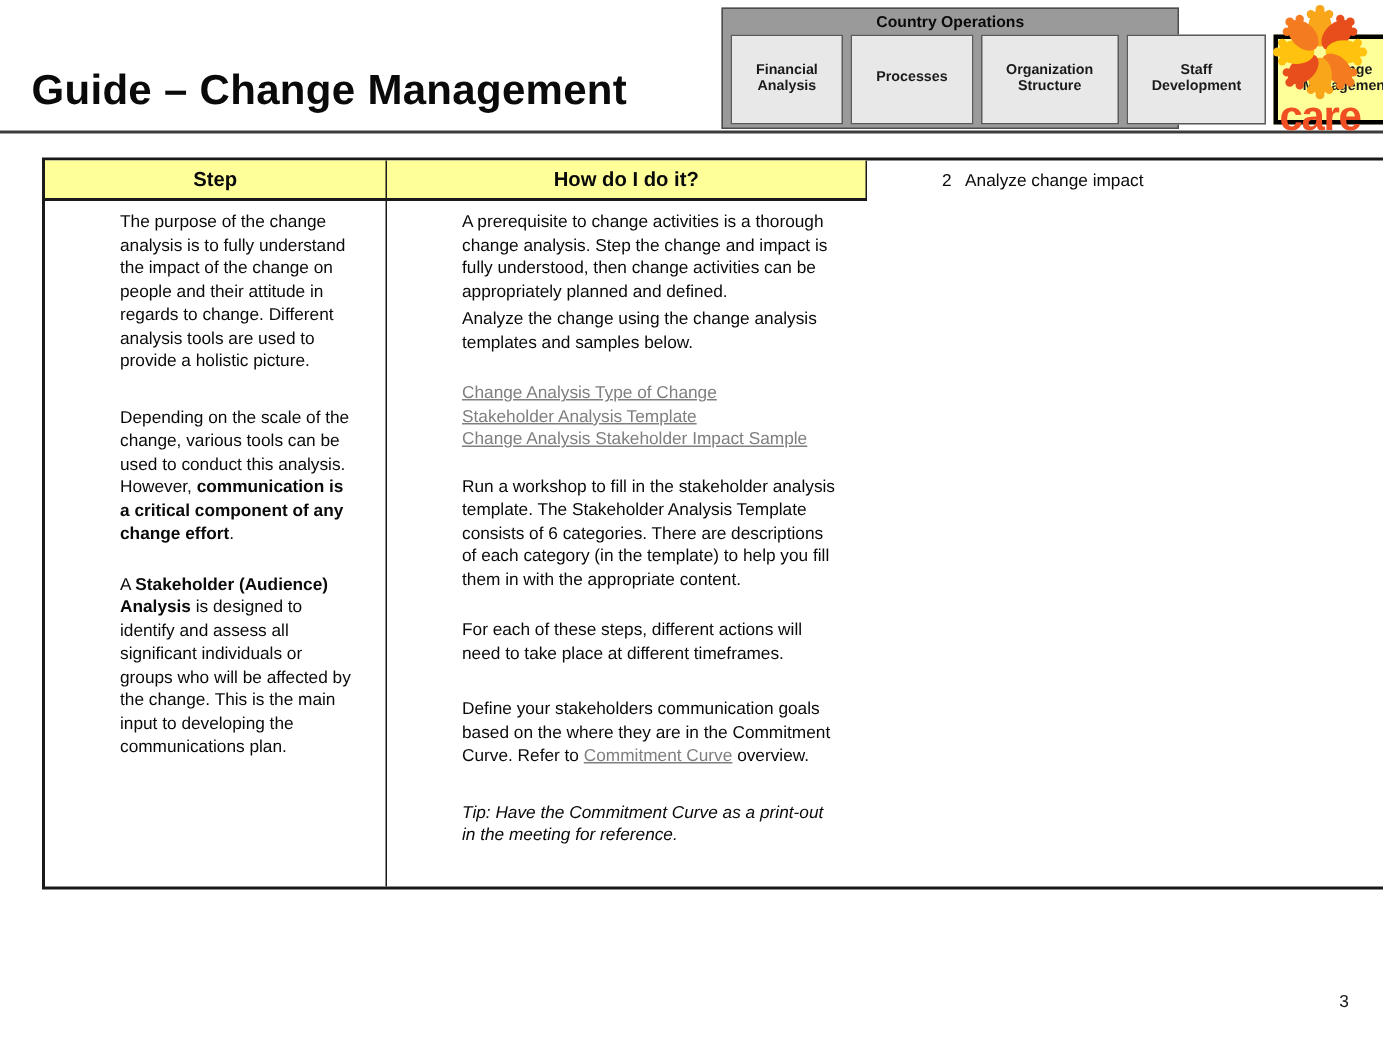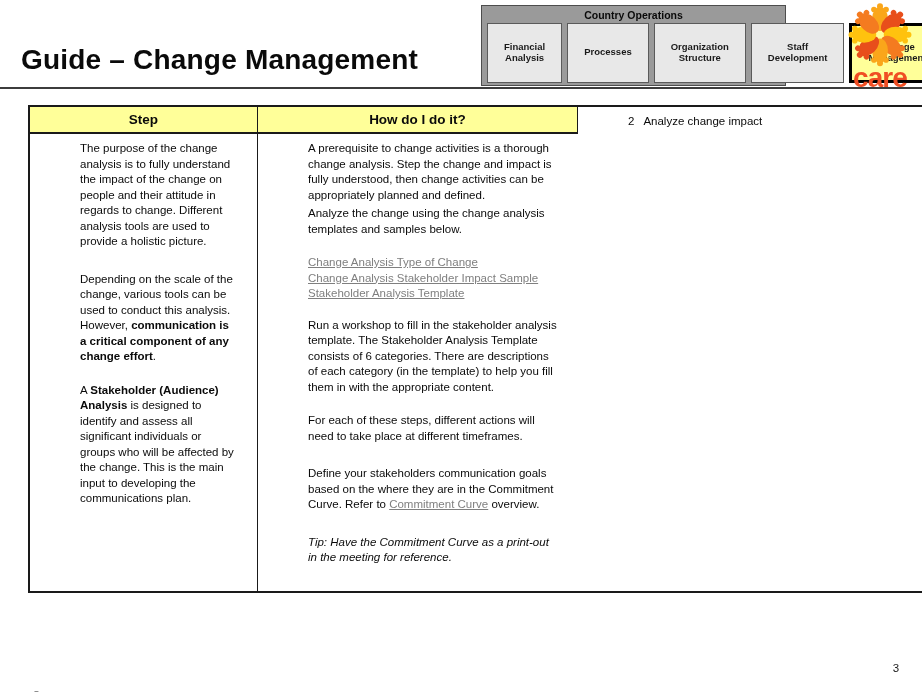--- a/index.html
+++ b/index.html
@@ -139,8 +139,8 @@
       <p class="p gap18">Analyze the change using the change analysis templates and samples below.</p>
       <div class="linklist">
         <a class="doc-link">Change Analysis Type of Change</a>
+        <a class="doc-link">Stakeholder Analysis Template</a>
         <a class="doc-link">Change Analysis Stakeholder Impact Sample</a>
-        <a class="doc-link">Stakeholder Analysis Template</a>
       </div>
       <p class="p gap18">Run a workshop to fill in the stakeholder analysis template.  The Stakeholder Analysis Template consists of 6 categories.  There are descriptions of each category (in the template) to help you fill them in with the appropriate content.</p>
       <p class="p gap22">For each of these steps, different actions will need to take place at different timeframes.</p>

